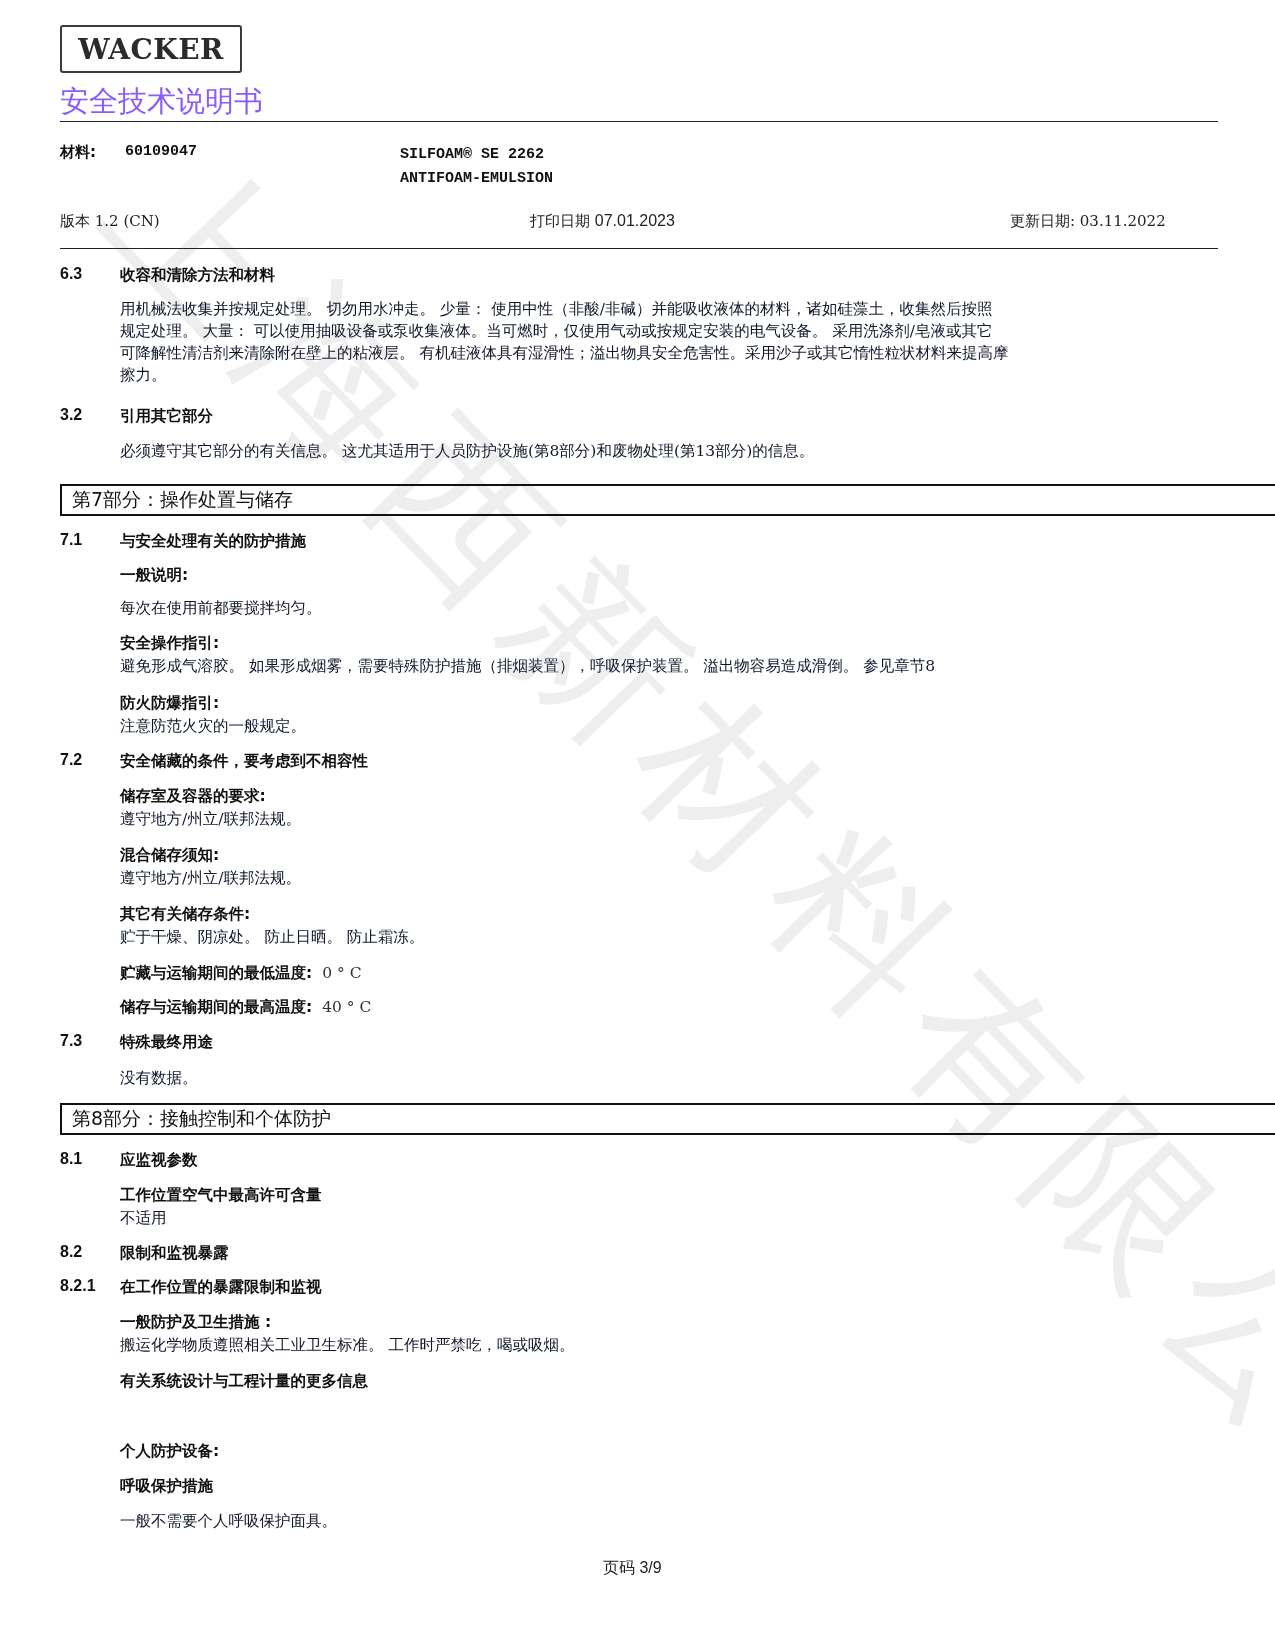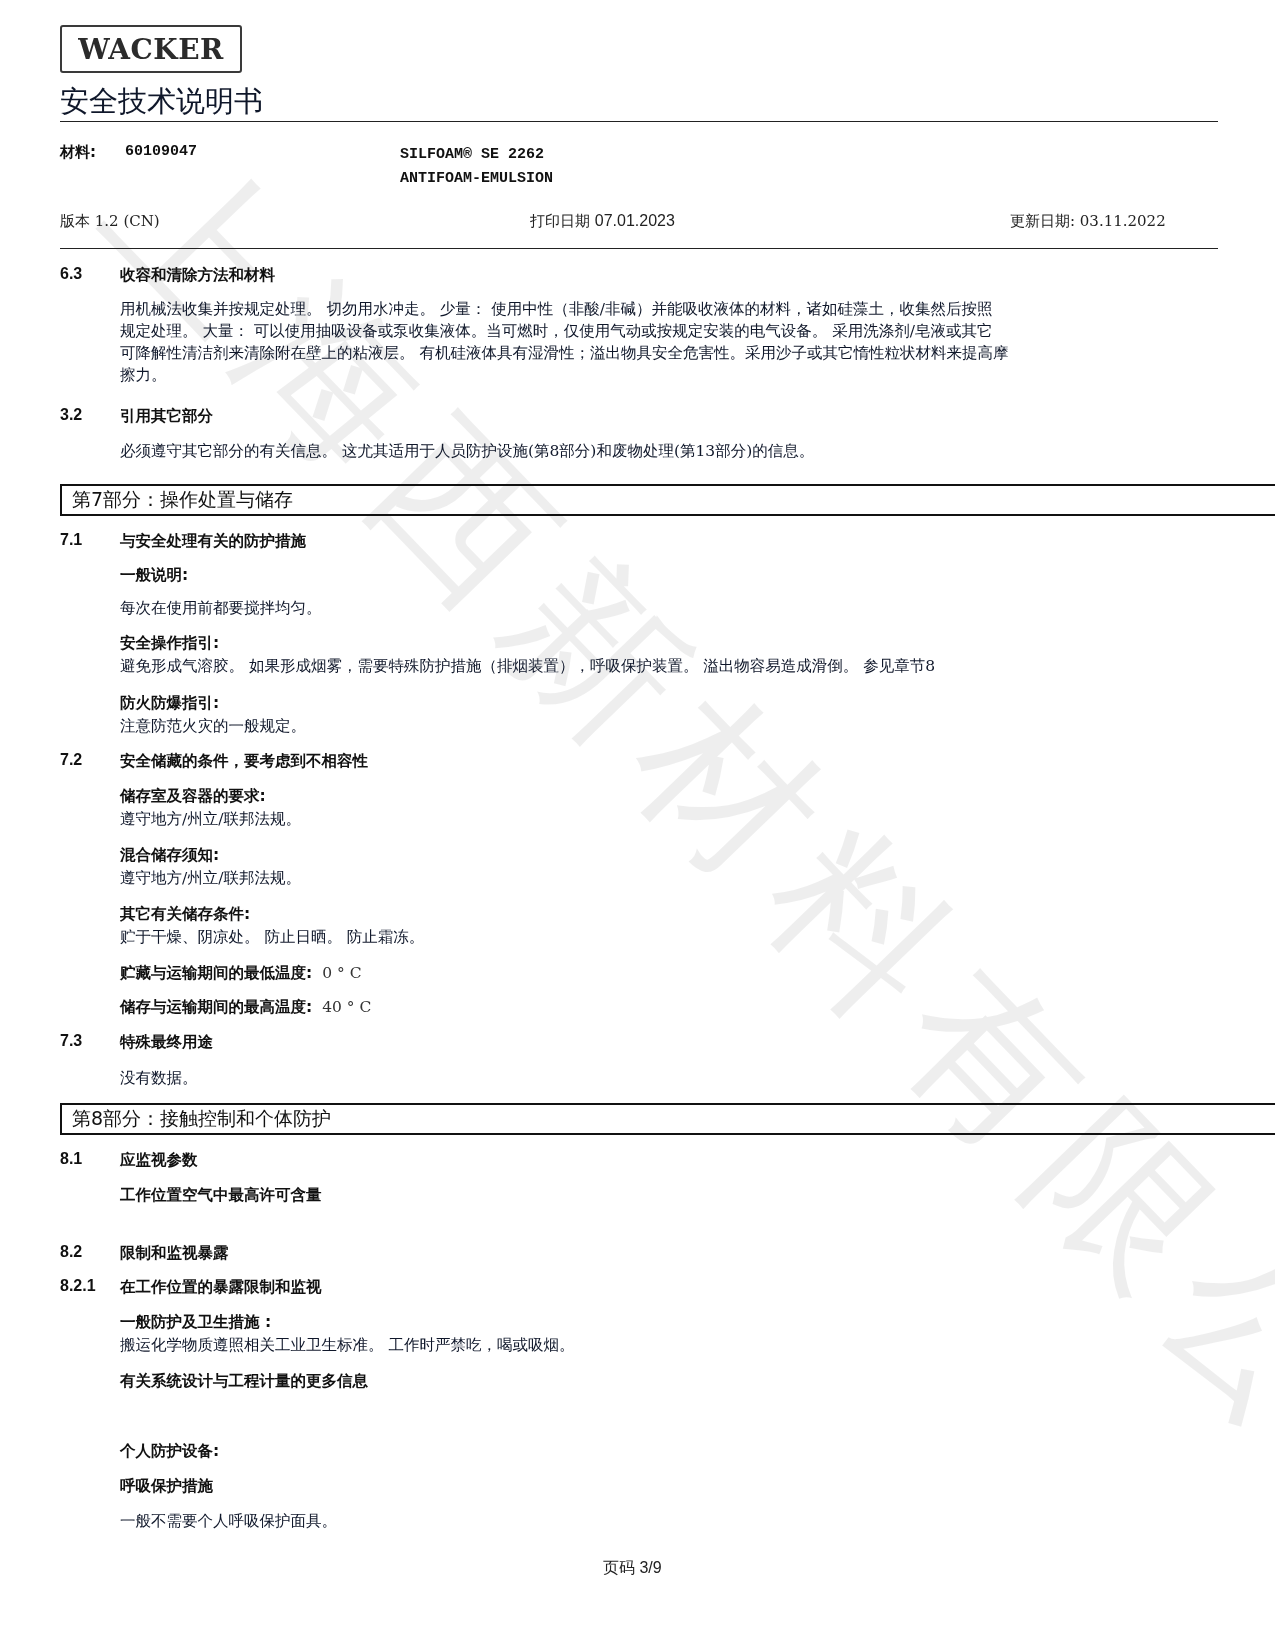--- a/index.html
+++ b/index.html
@@ -8,7 +8,7 @@
   .watermark span { position:absolute; left:-120px; top:680px; width:1700px; transform:rotate(46deg); transform-origin:center; font-family:"DejaVu Sans", sans-serif; font-size:168px; letter-spacing:22px; color:rgba(0,0,0,0.065); white-space:nowrap; text-align:center; }
   .content { position:absolute; left:0; top:0; width:1275px; height:1650px; z-index:1; }
   .logo { position:absolute; left:60px; top:25px; width:182px; height:48px; border:2px solid #3a3a3a; border-radius:3px; box-sizing:border-box; display:flex; align-items:center; justify-content:center; font-family:"DejaVu Serif", serif; font-weight:bold; font-size:28px; color:#2b2b2b; letter-spacing:0.5px; }
-  .doc-title { position:absolute; left:60px; top:82px; font-family:"DejaVu Sans", sans-serif; font-size:29px; color:#0f172a; }
+  .doc-title { position:absolute; left:60px; top:82px; font-family:"DejaVu Sans", sans-serif; font-size:29px; color:#8b5cf6; }
   .rule { position:absolute; left:60px; width:1158px; height:0; border-top:1.5px solid #222; }
   .mat-label { position:absolute; left:60px; top:143px; font-family:"DejaVu Sans", sans-serif; font-weight:bold; font-size:15px; }
   .mat-num { position:absolute; left:125px; top:143px; font-family:"Liberation Mono", monospace; font-weight:bold; font-size:15px; }

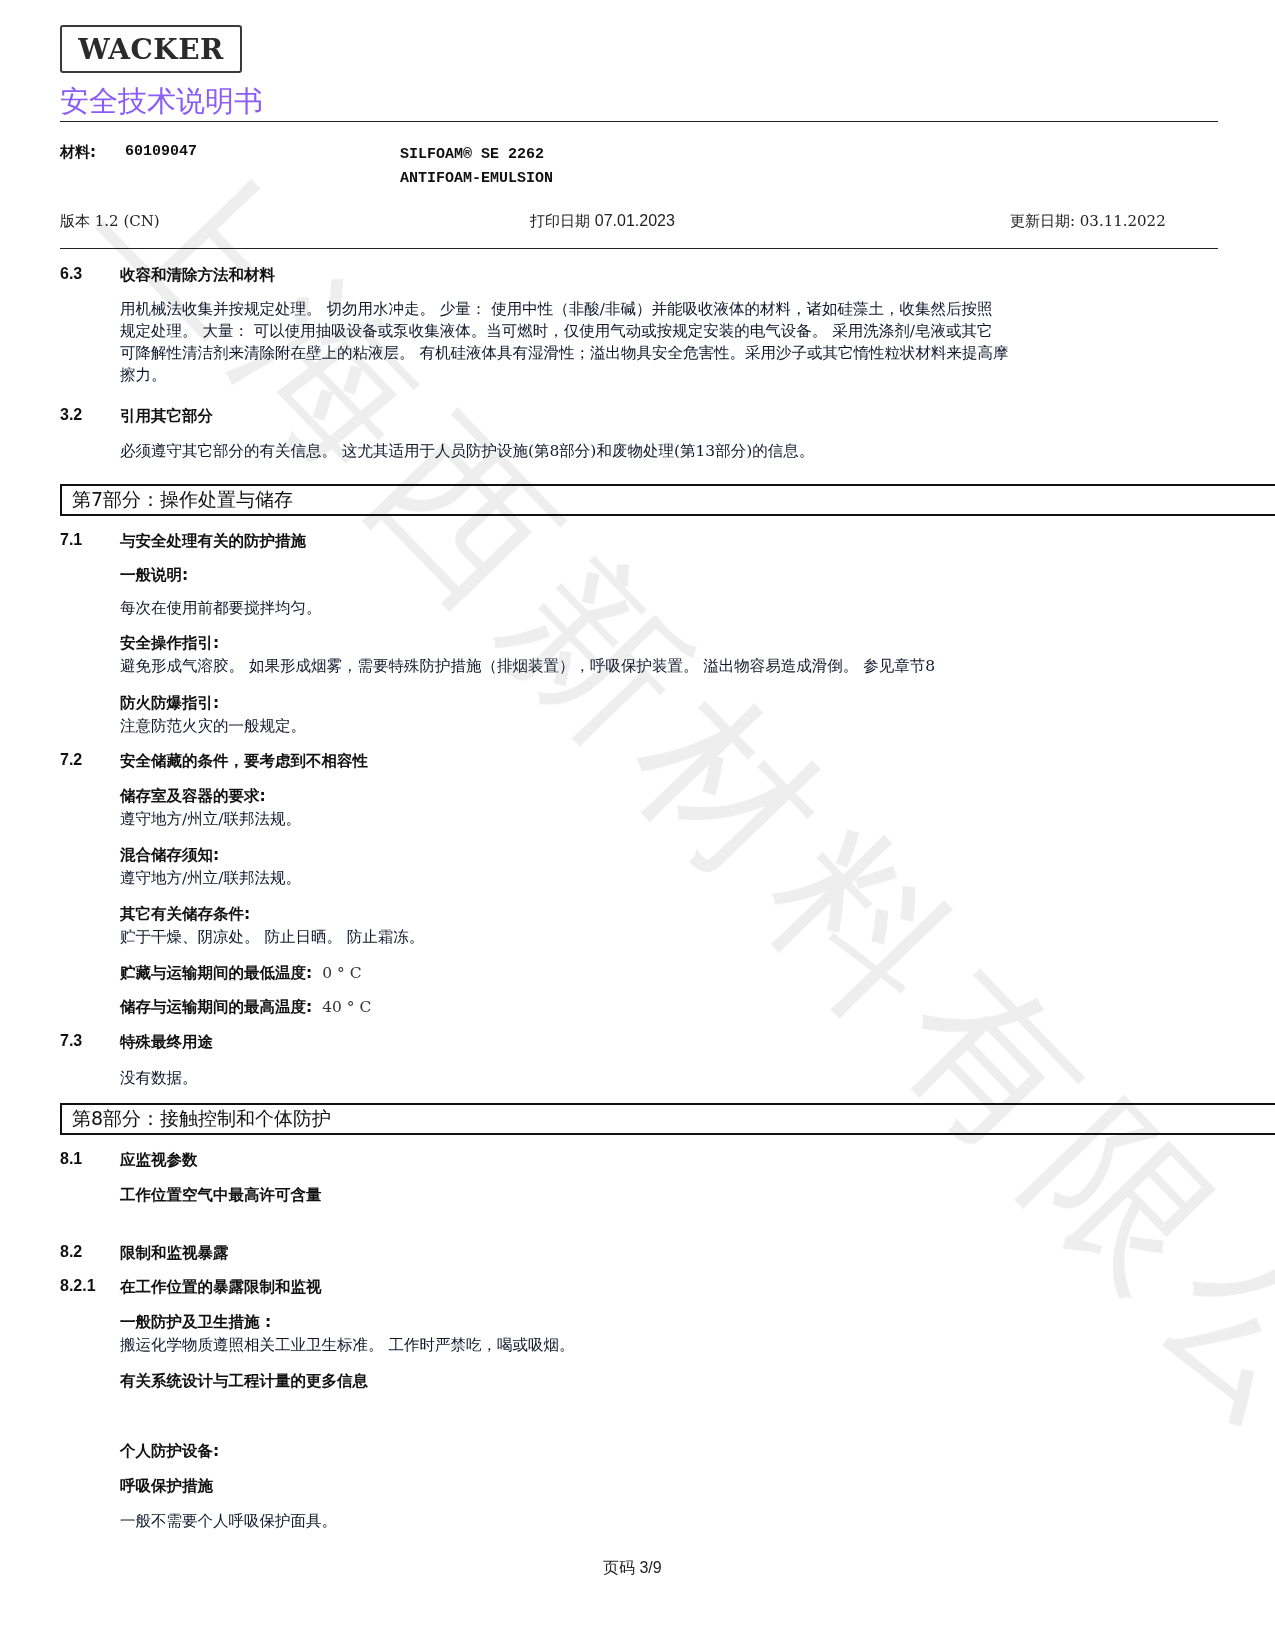--- a/index.html
+++ b/index.html
@@ -102,6 +102,7 @@
   <div class="sec-num" style="top:1150px;">8.1</div>
   <div class="sec-title" style="top:1150px;">应监视参数</div>
   <div class="sub-title" style="top:1185px;">工作位置空气中最高许可含量</div>
+  <div class="body-text" style="top:1207px;">不适用</div>
 
   <div class="sec-num" style="top:1243px;">8.2</div>
   <div class="sec-title" style="top:1243px;">限制和监视暴露</div>

